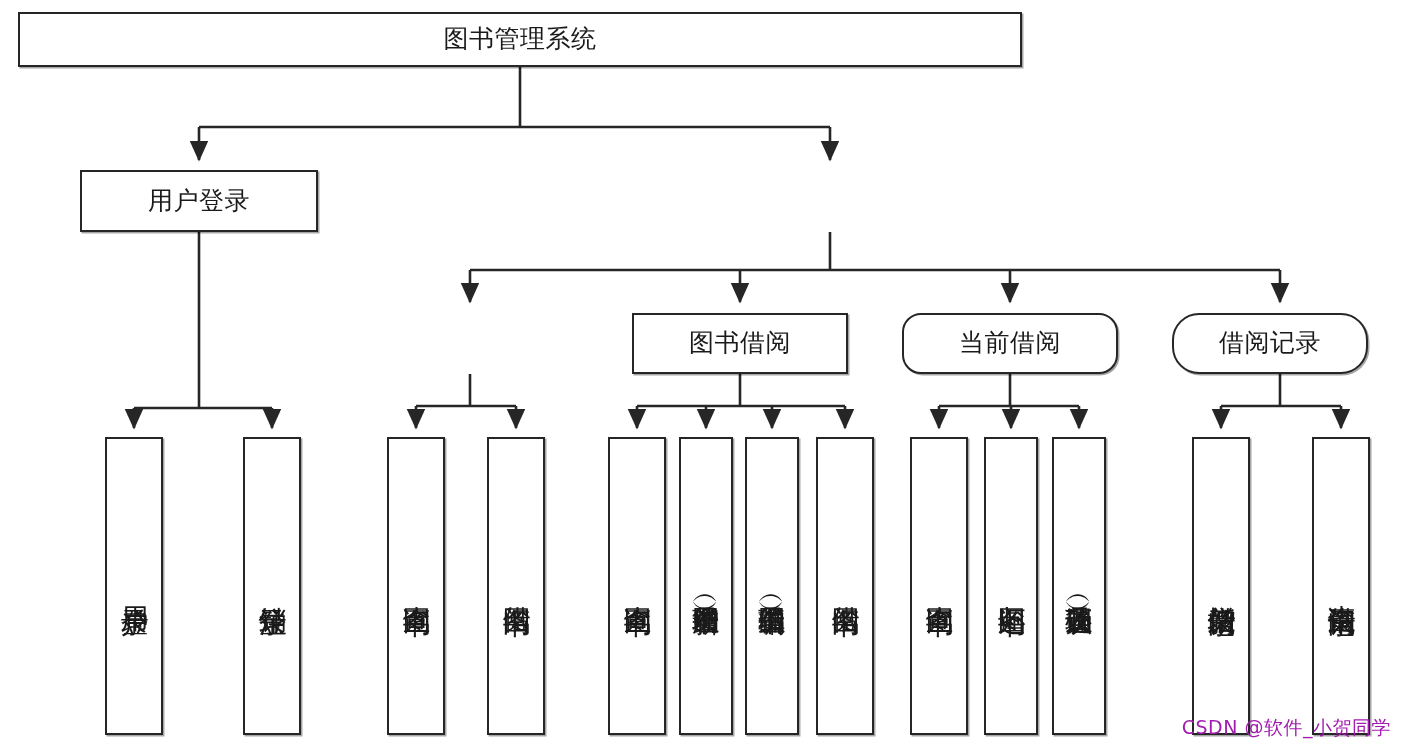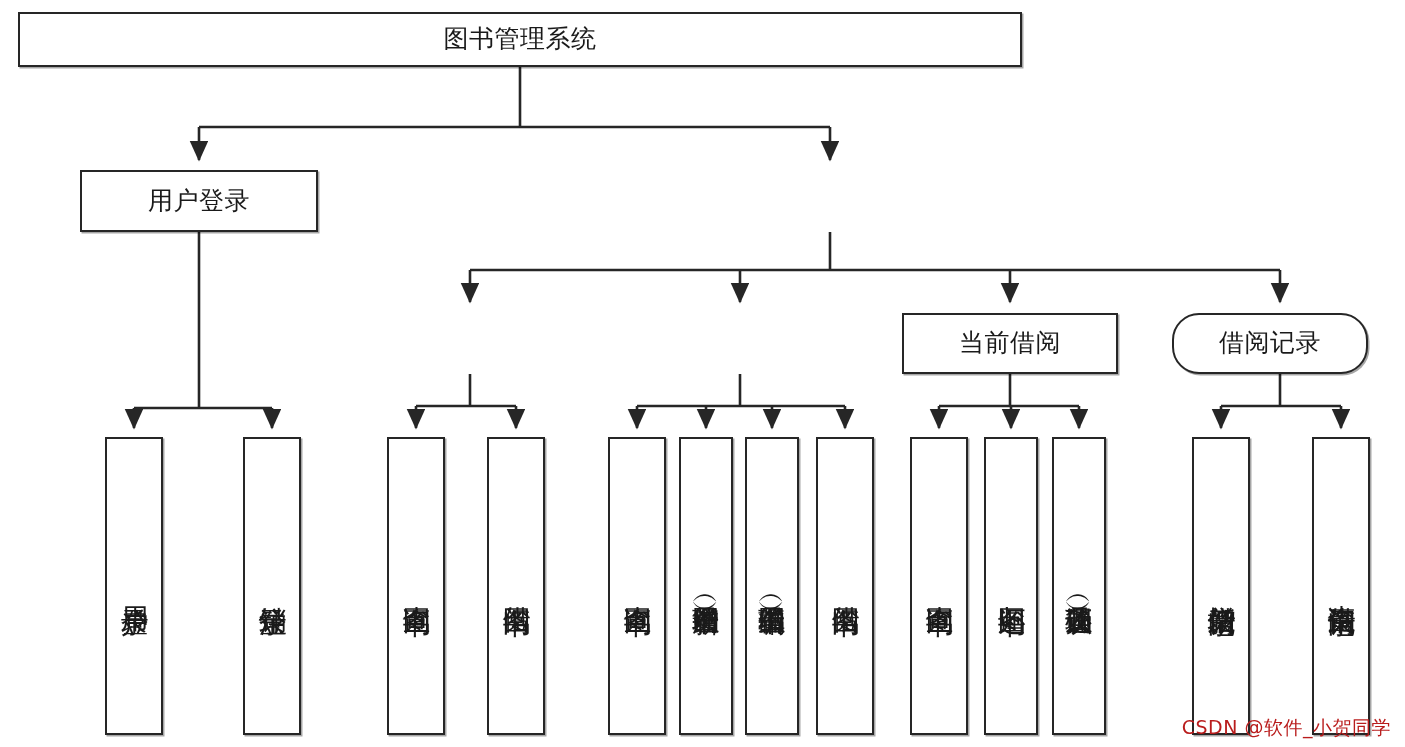--- a/index.html
+++ b/index.html
@@ -136,6 +136,9 @@
     <span class="label">用户登录</span>
   </div>
 
+  <div class="node horiz" id="n-l3-1" style="left: 632px; top: 313px; width: 216px; height: 61px;">
+    <span class="label">图书借阅</span>
+  </div>
   <div class="node horiz" id="n-l3-2" style="left: 902px; top: 313px; width: 216px; height: 61px;">
     <span class="label">当前借阅</span>
   </div>

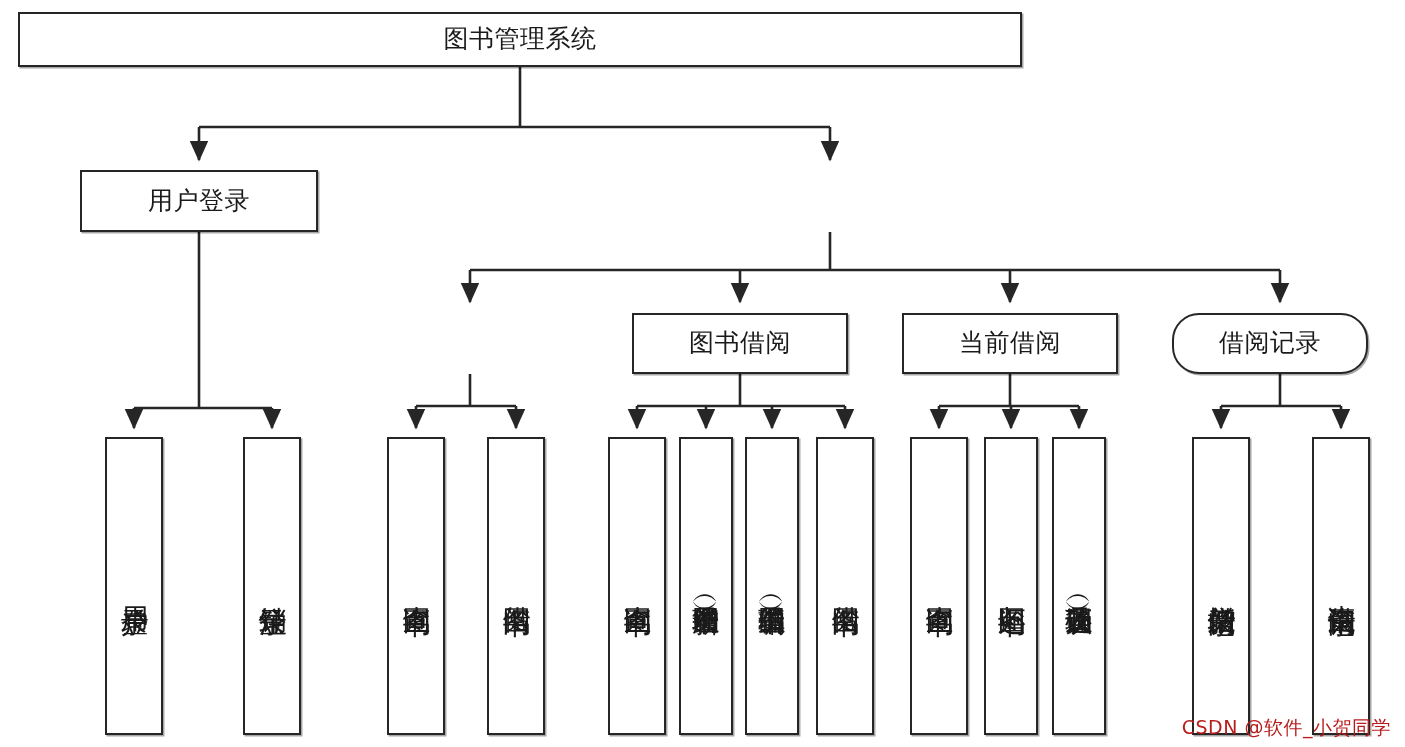--- a/index.html
+++ b/index.html
@@ -139,7 +139,7 @@
   <div class="node horiz" id="n-l3-1" style="left: 632px; top: 313px; width: 216px; height: 61px;">
     <span class="label">图书借阅</span>
   </div>
-  <div class="node horiz" id="n-l3-2" style="left: 902px; top: 313px; width: 216px; height: 61px;">
+  <div class="node horiz" id="n-l3-2" style="left: 902px; top: 313px; width: 216px; height: 61px; border-radius: 19px;">
     <span class="label">当前借阅</span>
   </div>
   <div class="node horiz" id="n-l3-3" style="left: 1172px; top: 313px; width: 196px; height: 61px; border-radius: 27px;">

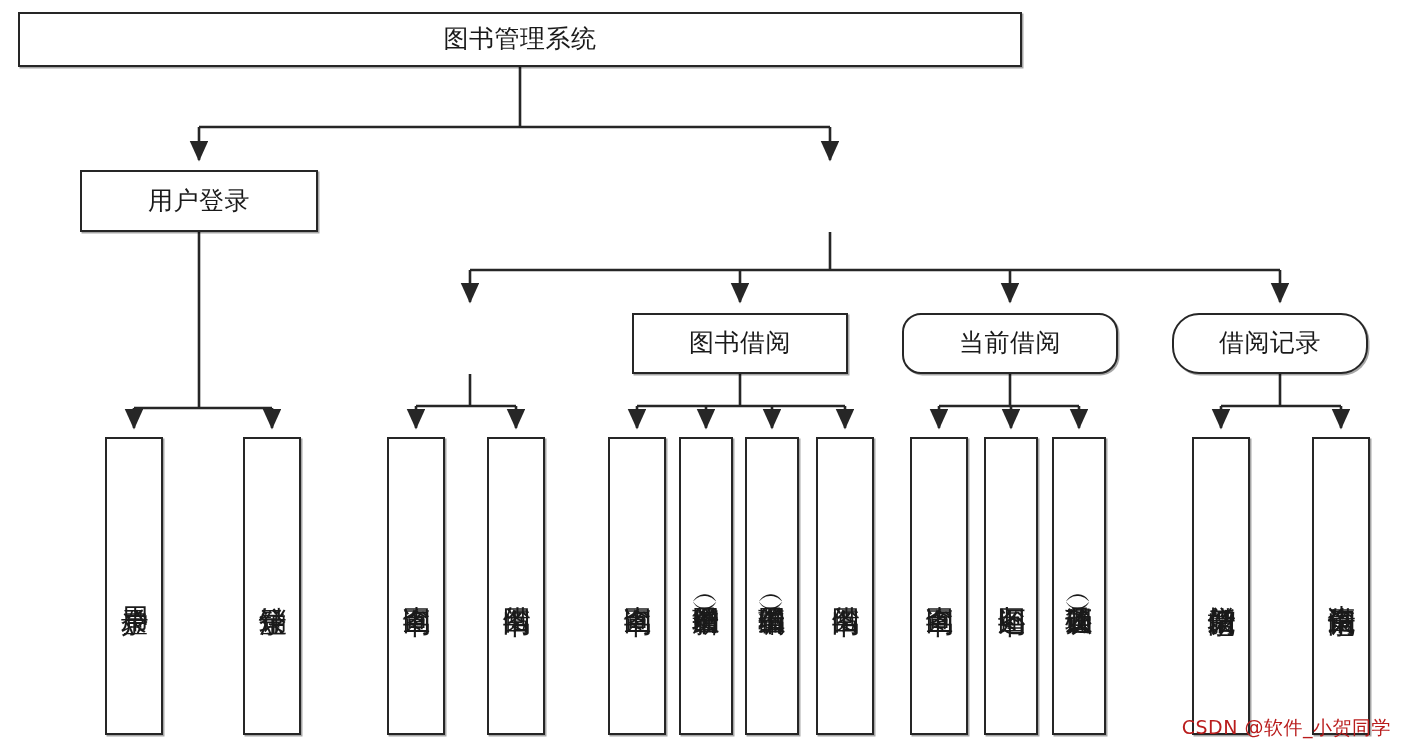--- a/index.html
+++ b/index.html
@@ -66,7 +66,7 @@
     right: 14px;
     bottom: 6px;
     font-size: 19px;
-    color: #b91c1c;
+    color: #a21caf;
     letter-spacing: 0.5px;
     white-space: nowrap;
     font-family: "DejaVu Sans", "Liberation Sans", sans-serif;

